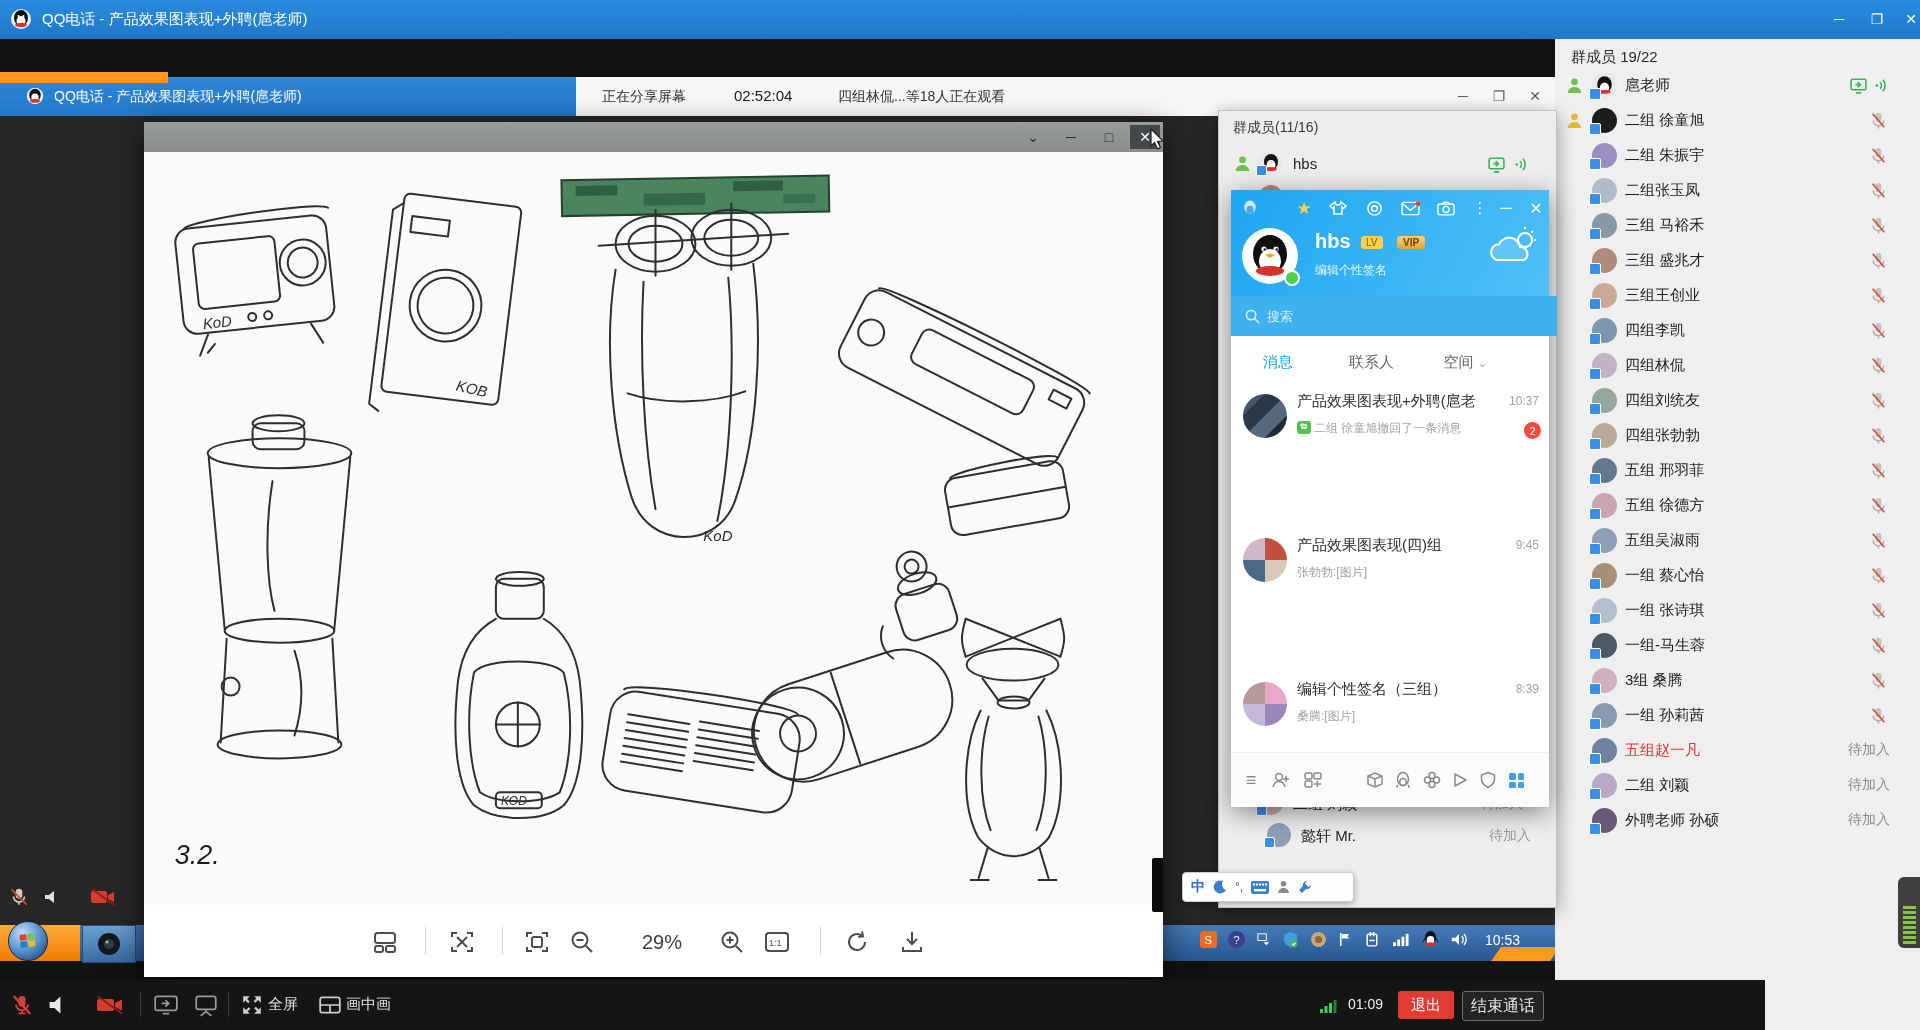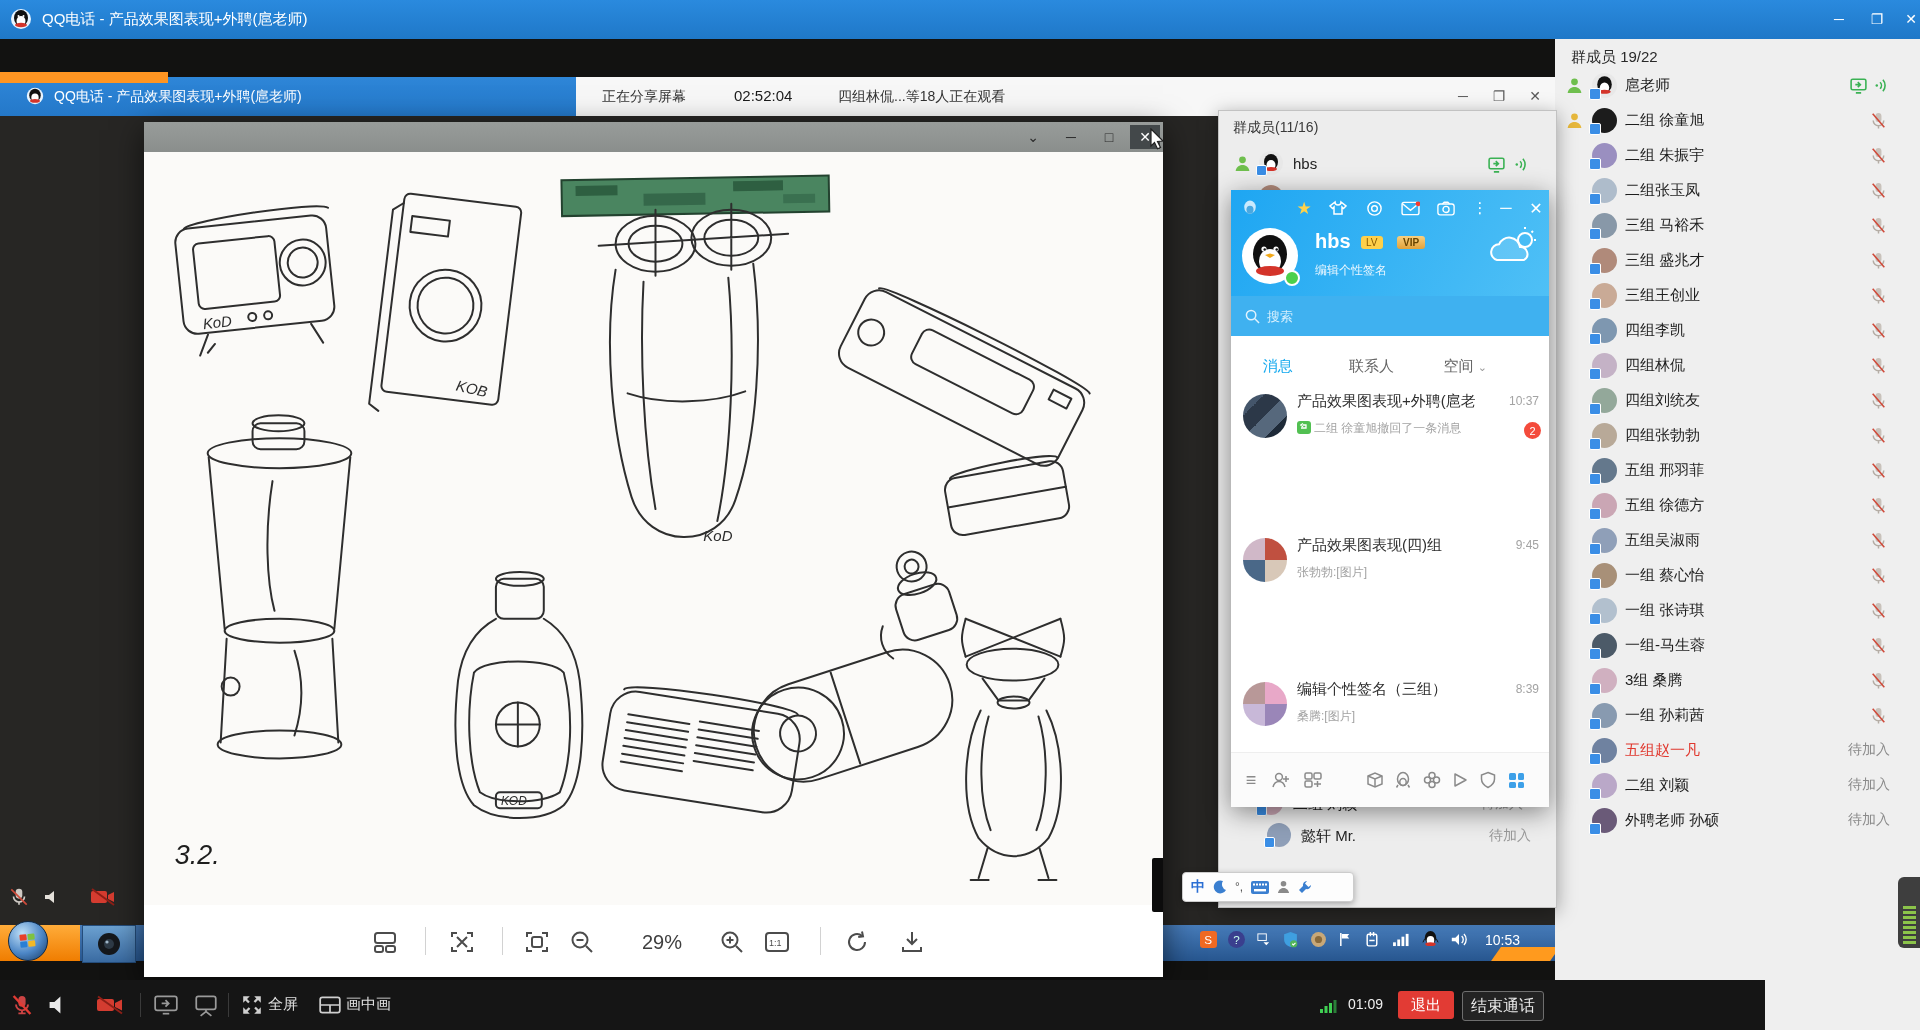--- a/index.html
+++ b/index.html
@@ -61,7 +61,7 @@
   #qq-panel{left:1231px;top:190px;width:318px;height:616px;z-index:12;box-shadow:0 6px 24px rgba(0,0,0,.45);background:#fff;}
   #qq-header{position:absolute;left:0;top:0;width:318px;height:106px;background:linear-gradient(120deg,#1ea6f2,#4fc0f6);}
   .qq-tool{position:absolute;top:8px;width:22px;height:20px;display:flex;align-items:center;justify-content:center;color:#fff;}
-  #qq-search{position:absolute;left:0;top:106px;width:318px;height:40px;background:#3fb1f0;display:flex;align-items:center;}
+  #qq-search{position:absolute;left:0;top:106px;width:318px;height:40px;background:#3fb1f0;display:flex;align-items:center;padding-left:8px;}
   #qq-tabs{position:absolute;left:0;top:154px;width:281px;height:44px;background:#fff;display:flex;align-items:center;}
   .qq-tab{flex:1;text-align:center;font-size:15px;color:#666;}
   #msg-list{position:absolute;left:0;top:190px;width:318px;height:372px;background:#fff;overflow:hidden;}

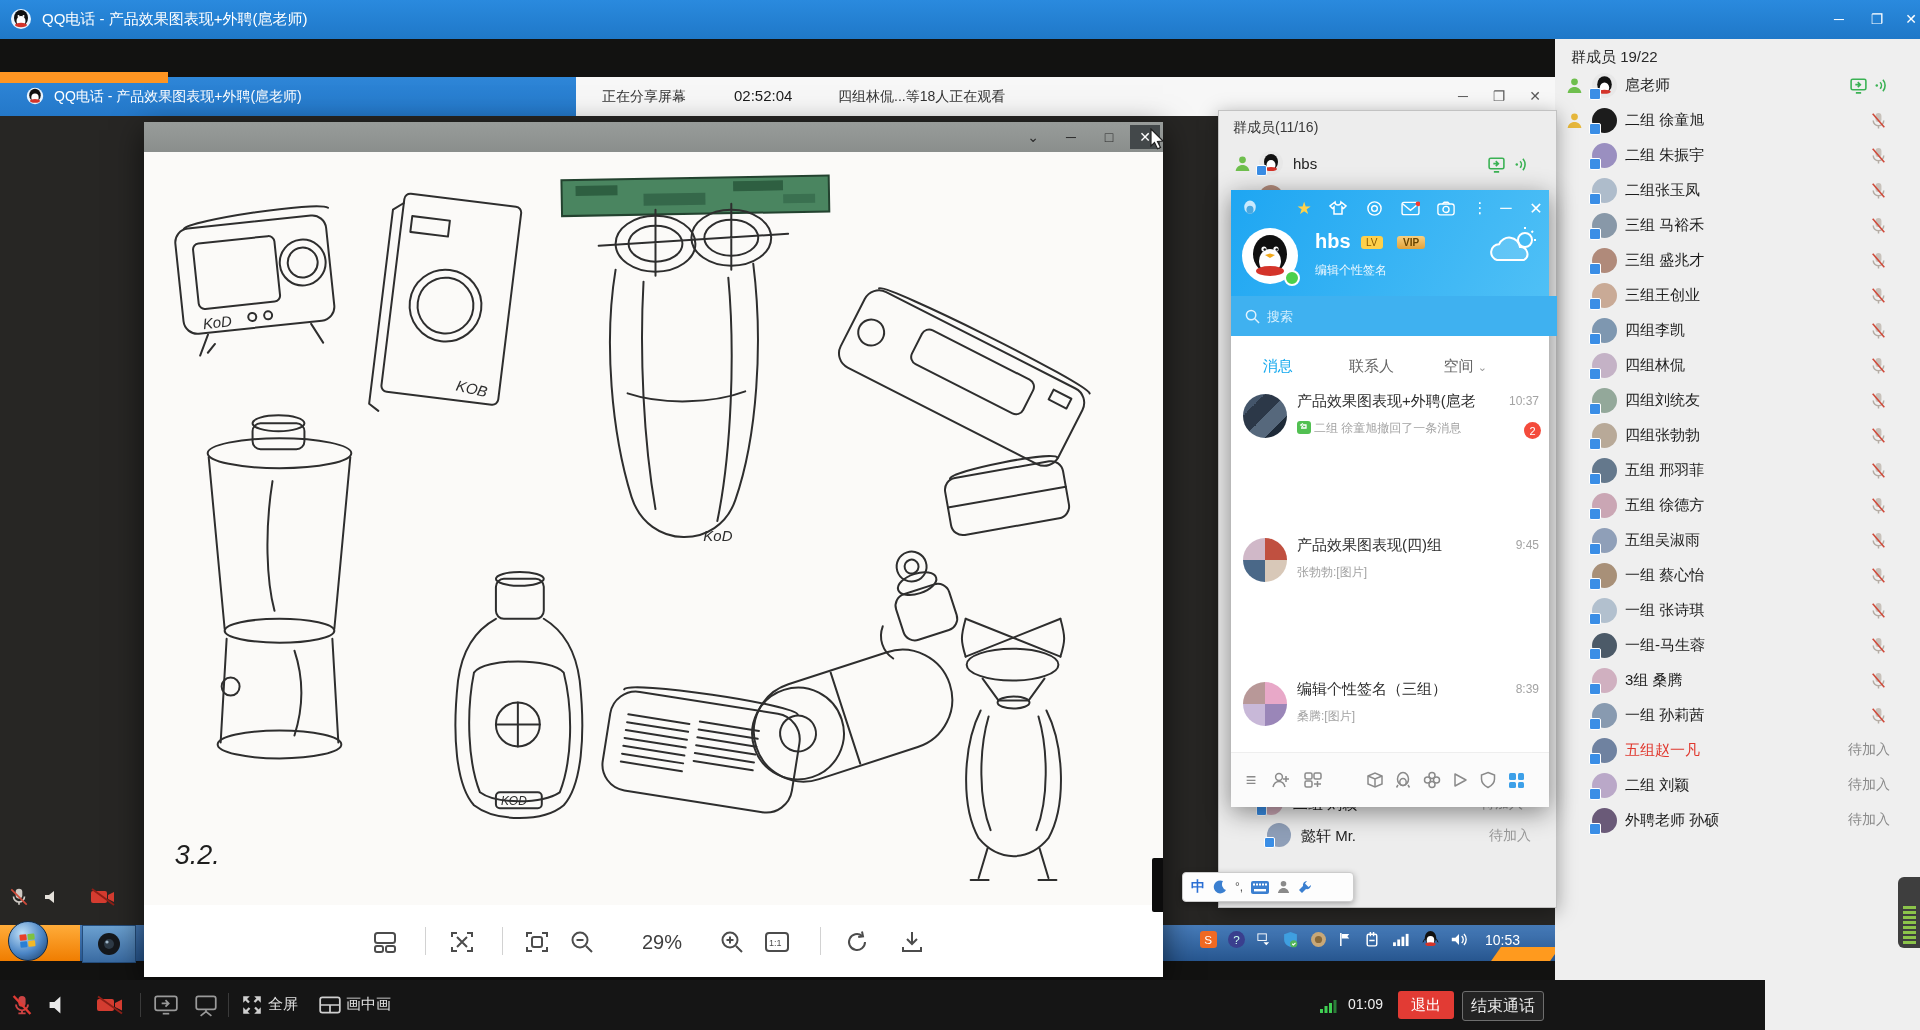--- a/index.html
+++ b/index.html
@@ -62,7 +62,7 @@
   #qq-header{position:absolute;left:0;top:0;width:318px;height:106px;background:linear-gradient(120deg,#1ea6f2,#4fc0f6);}
   .qq-tool{position:absolute;top:8px;width:22px;height:20px;display:flex;align-items:center;justify-content:center;color:#fff;}
   #qq-search{position:absolute;left:0;top:106px;width:318px;height:40px;background:#3fb1f0;display:flex;align-items:center;padding-left:8px;}
-  #qq-tabs{position:absolute;left:0;top:154px;width:281px;height:44px;background:#fff;display:flex;align-items:center;}
+  #qq-tabs{position:absolute;left:0;top:163px;width:281px;height:44px;background:#fff;display:flex;}
   .qq-tab{flex:1;text-align:center;font-size:15px;color:#666;}
   #msg-list{position:absolute;left:0;top:190px;width:318px;height:372px;background:#fff;overflow:hidden;}
   .msg-row{position:absolute;left:0;width:318px;height:72px;}

